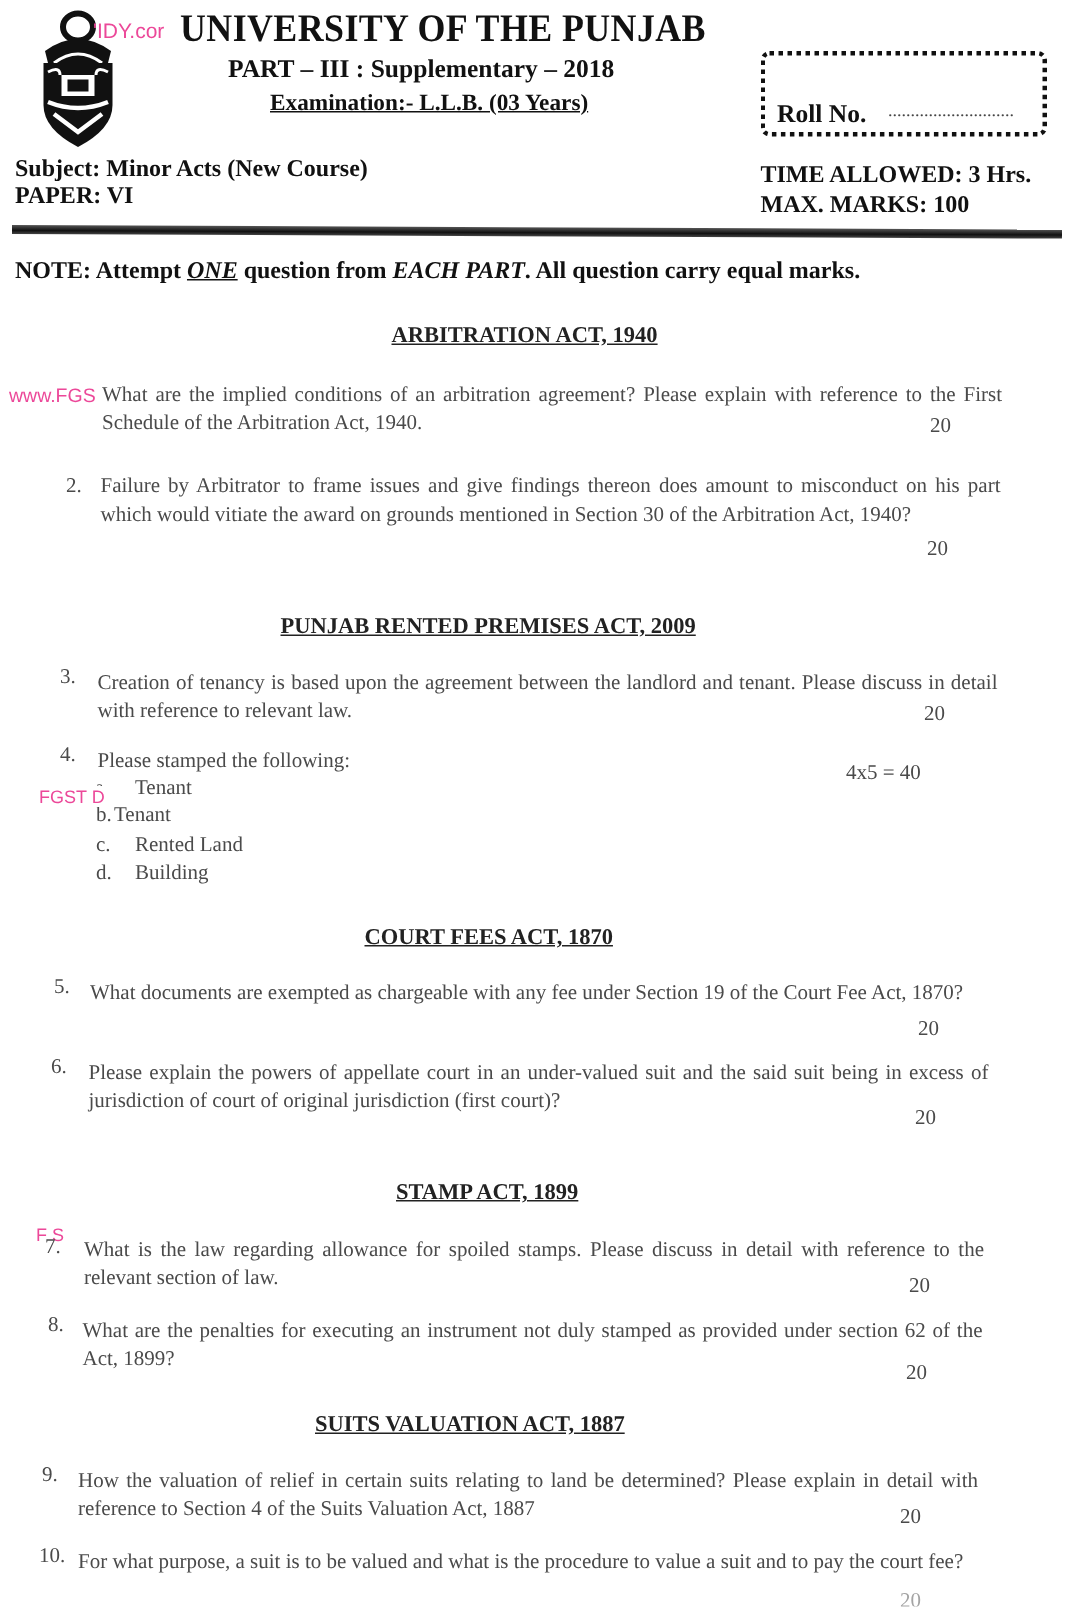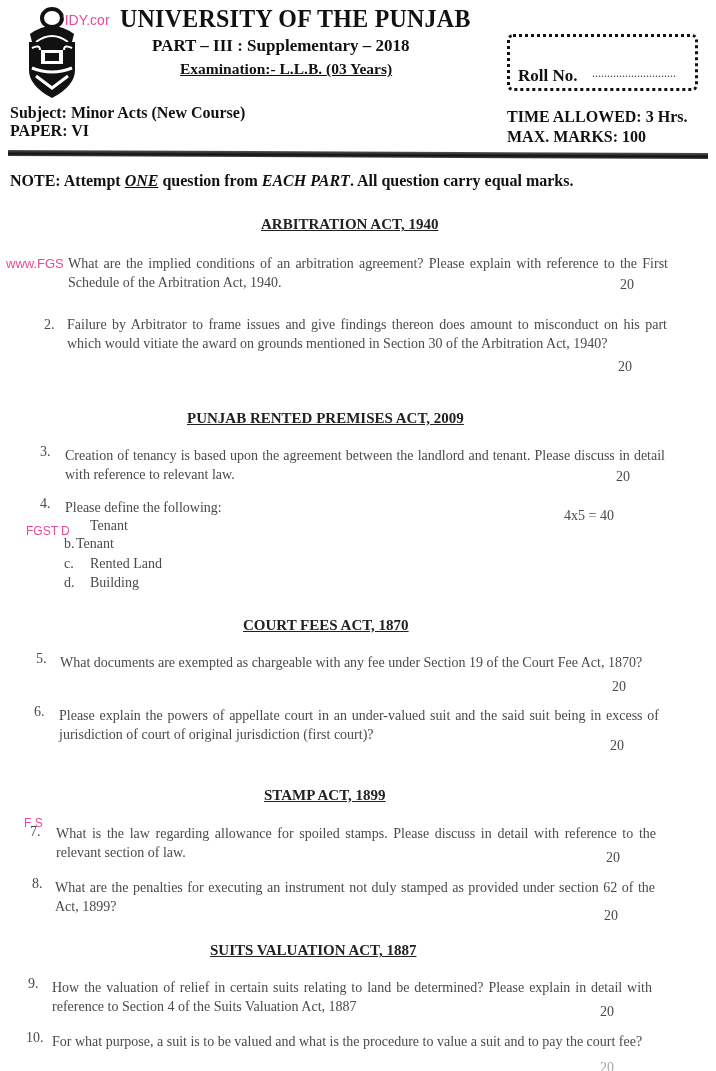--- a/index.html
+++ b/index.html
@@ -92,7 +92,7 @@
 
 <div class="abs q" style="left:0;top:498px;width:716px;height:96px;">
   <div class="qnum" style="left:40px;top:-4px;">4.</div>
-  <div class="qtext" style="left:65px;top:0;width:300px;">Please define the following:</div>
+  <div class="qtext" style="left:65px;top:0;width:300px;">Please stamped the following:</div>
   <div class="mark" style="left:564px;top:8px;">4x5 =  40</div>
   <div class="sub-item" style="left:64px;top:18px;font-size:11px;">a.</div>
   <div class="sub-item" style="left:90px;top:18px;">Tenant</div>

